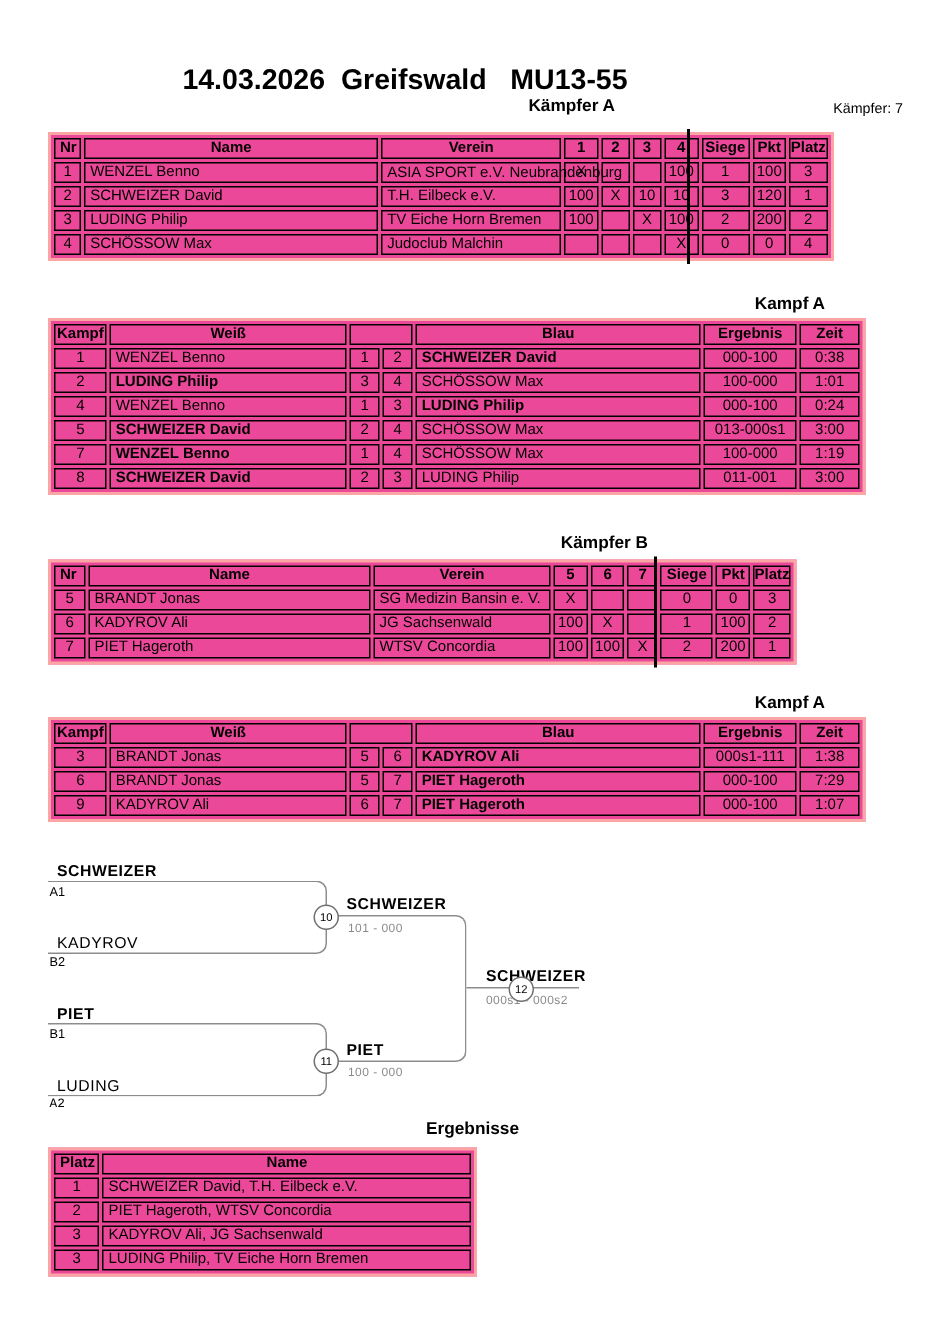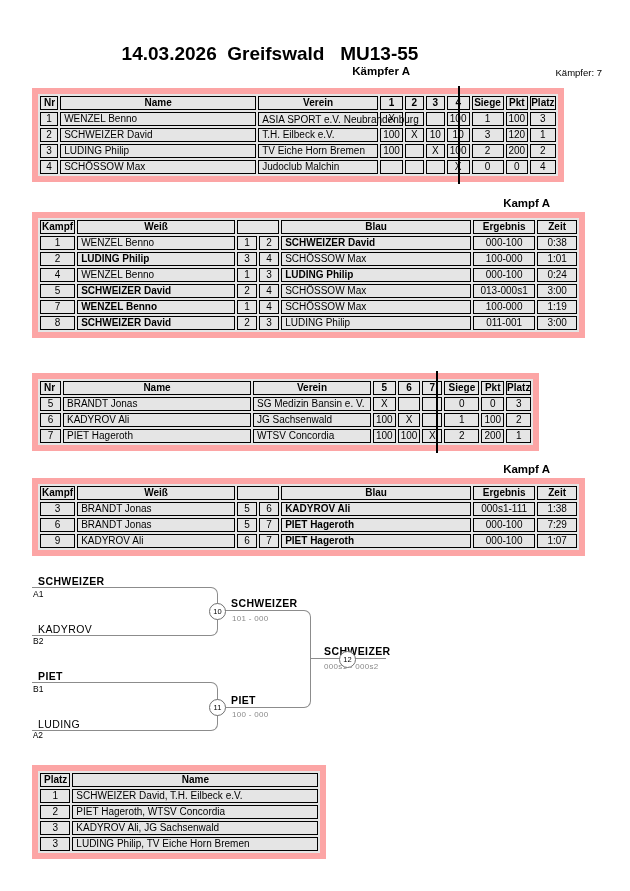--- a/index.html
+++ b/index.html
@@ -11,7 +11,7 @@
   .count{top:67px;right:28px;font-size:9.5px;}
   
   .twrap{position:absolute;}
-  table{border-collapse:separate;border-spacing:2px;border:6px solid #fca5a5;table-layout:fixed;background:#e5e5e5;}
+  table{border-collapse:separate;border-spacing:2px;border:2px solid #fca5a5;table-layout:fixed;background:#ec4899;}
   th,td{border:1px solid #000;font-size:10px;font-weight:normal;height:13px;line-height:12px;
         padding:0 2px;white-space:nowrap;overflow:hidden;text-align:center;box-sizing:border-box;}
   th{font-weight:bold;}

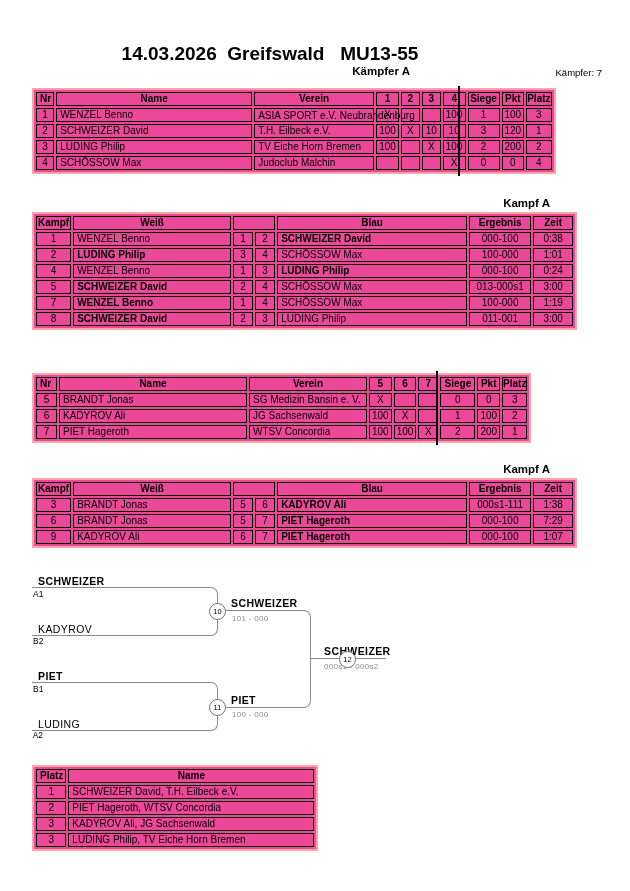--- a/index.html
+++ b/index.html
@@ -201,6 +201,7 @@
       </table>
   </div>
 
+  <div class="abs shead" style="top:356px;left:0;width:432px;">Kämpfer B</div>
 
   <div class="twrap" style="left:32px;top:373px;">
     <table>

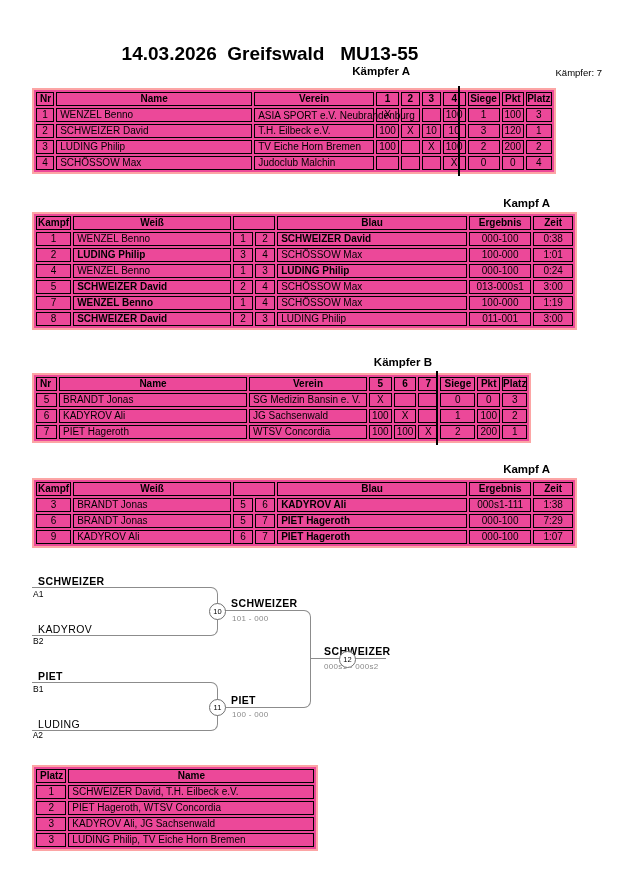--- a/index.html
+++ b/index.html
@@ -346,6 +346,7 @@
     <div class="bscore" style="left:324px;top:662px;">000s1 - 000s2</div>
   </div>
 
+  <div class="abs shead" style="top:747px;left:0;width:346px;">Ergebnisse</div>
 
   <div class="twrap" style="left:32px;top:765px;">
     <table>

